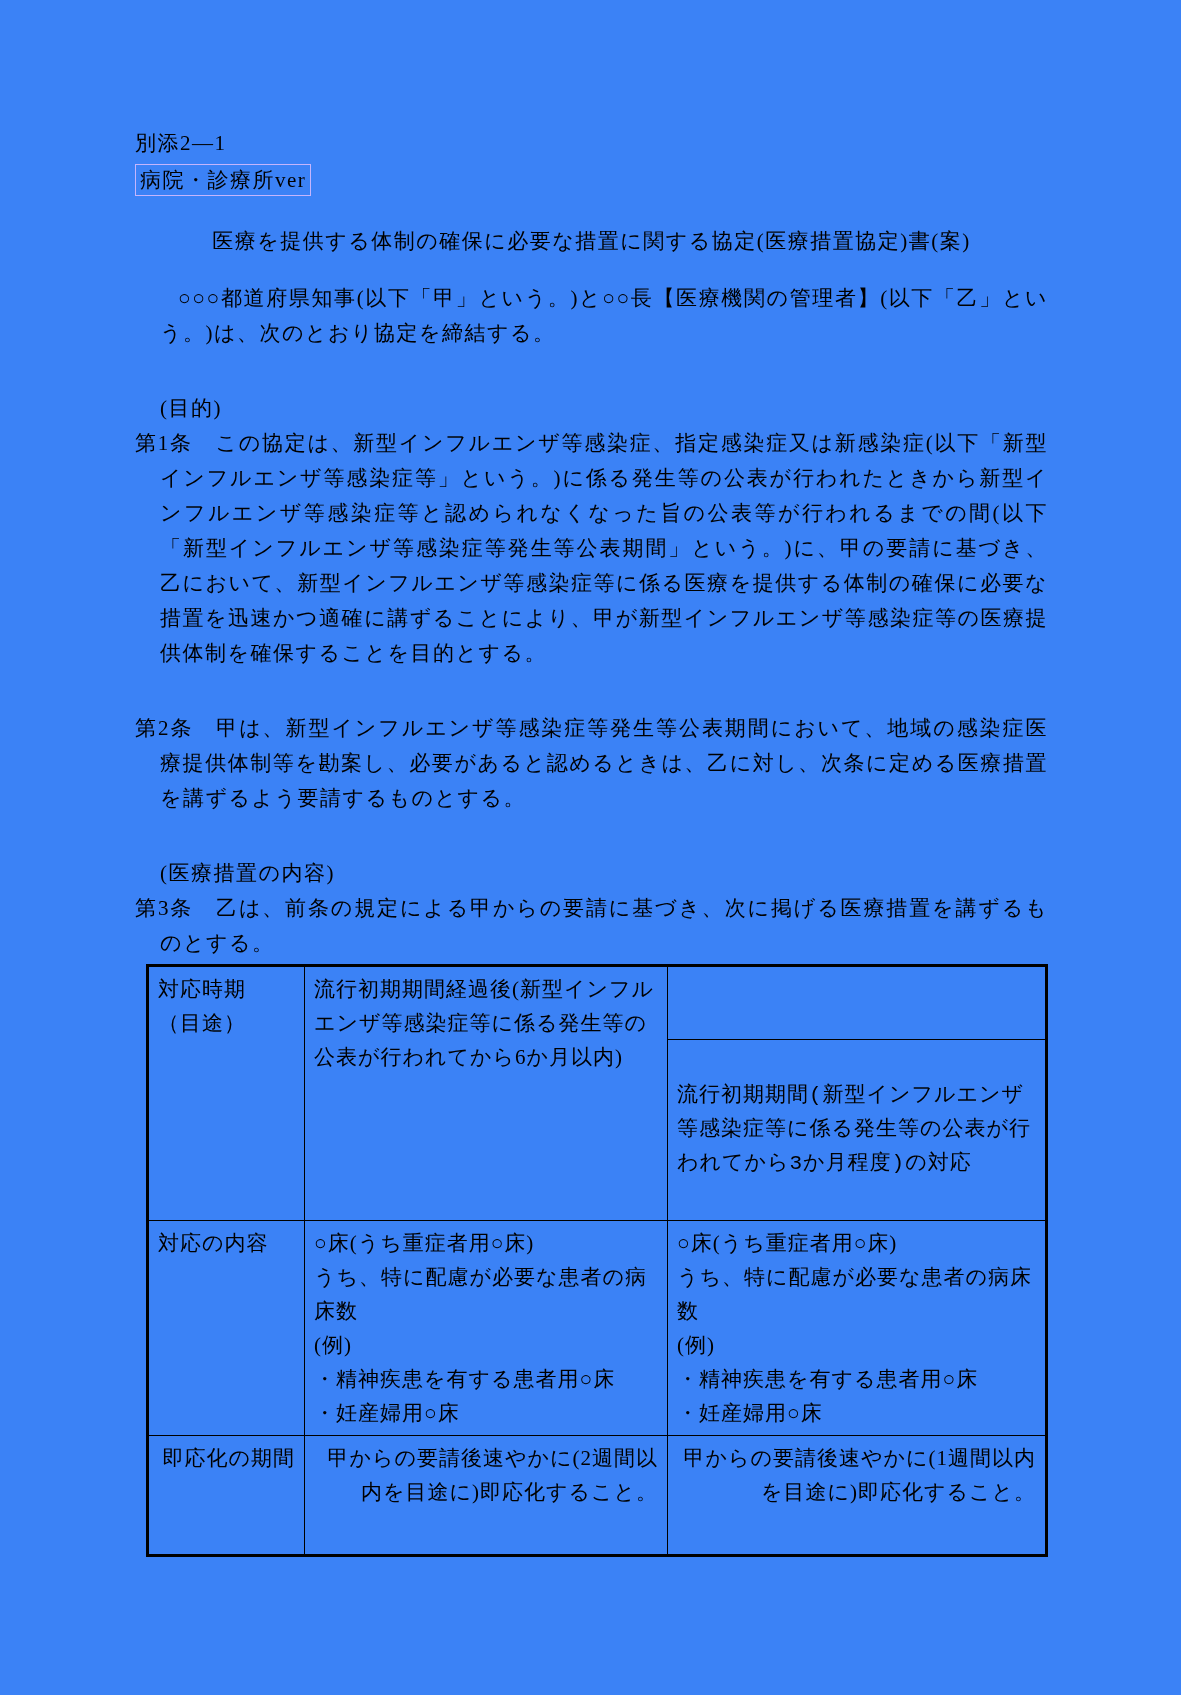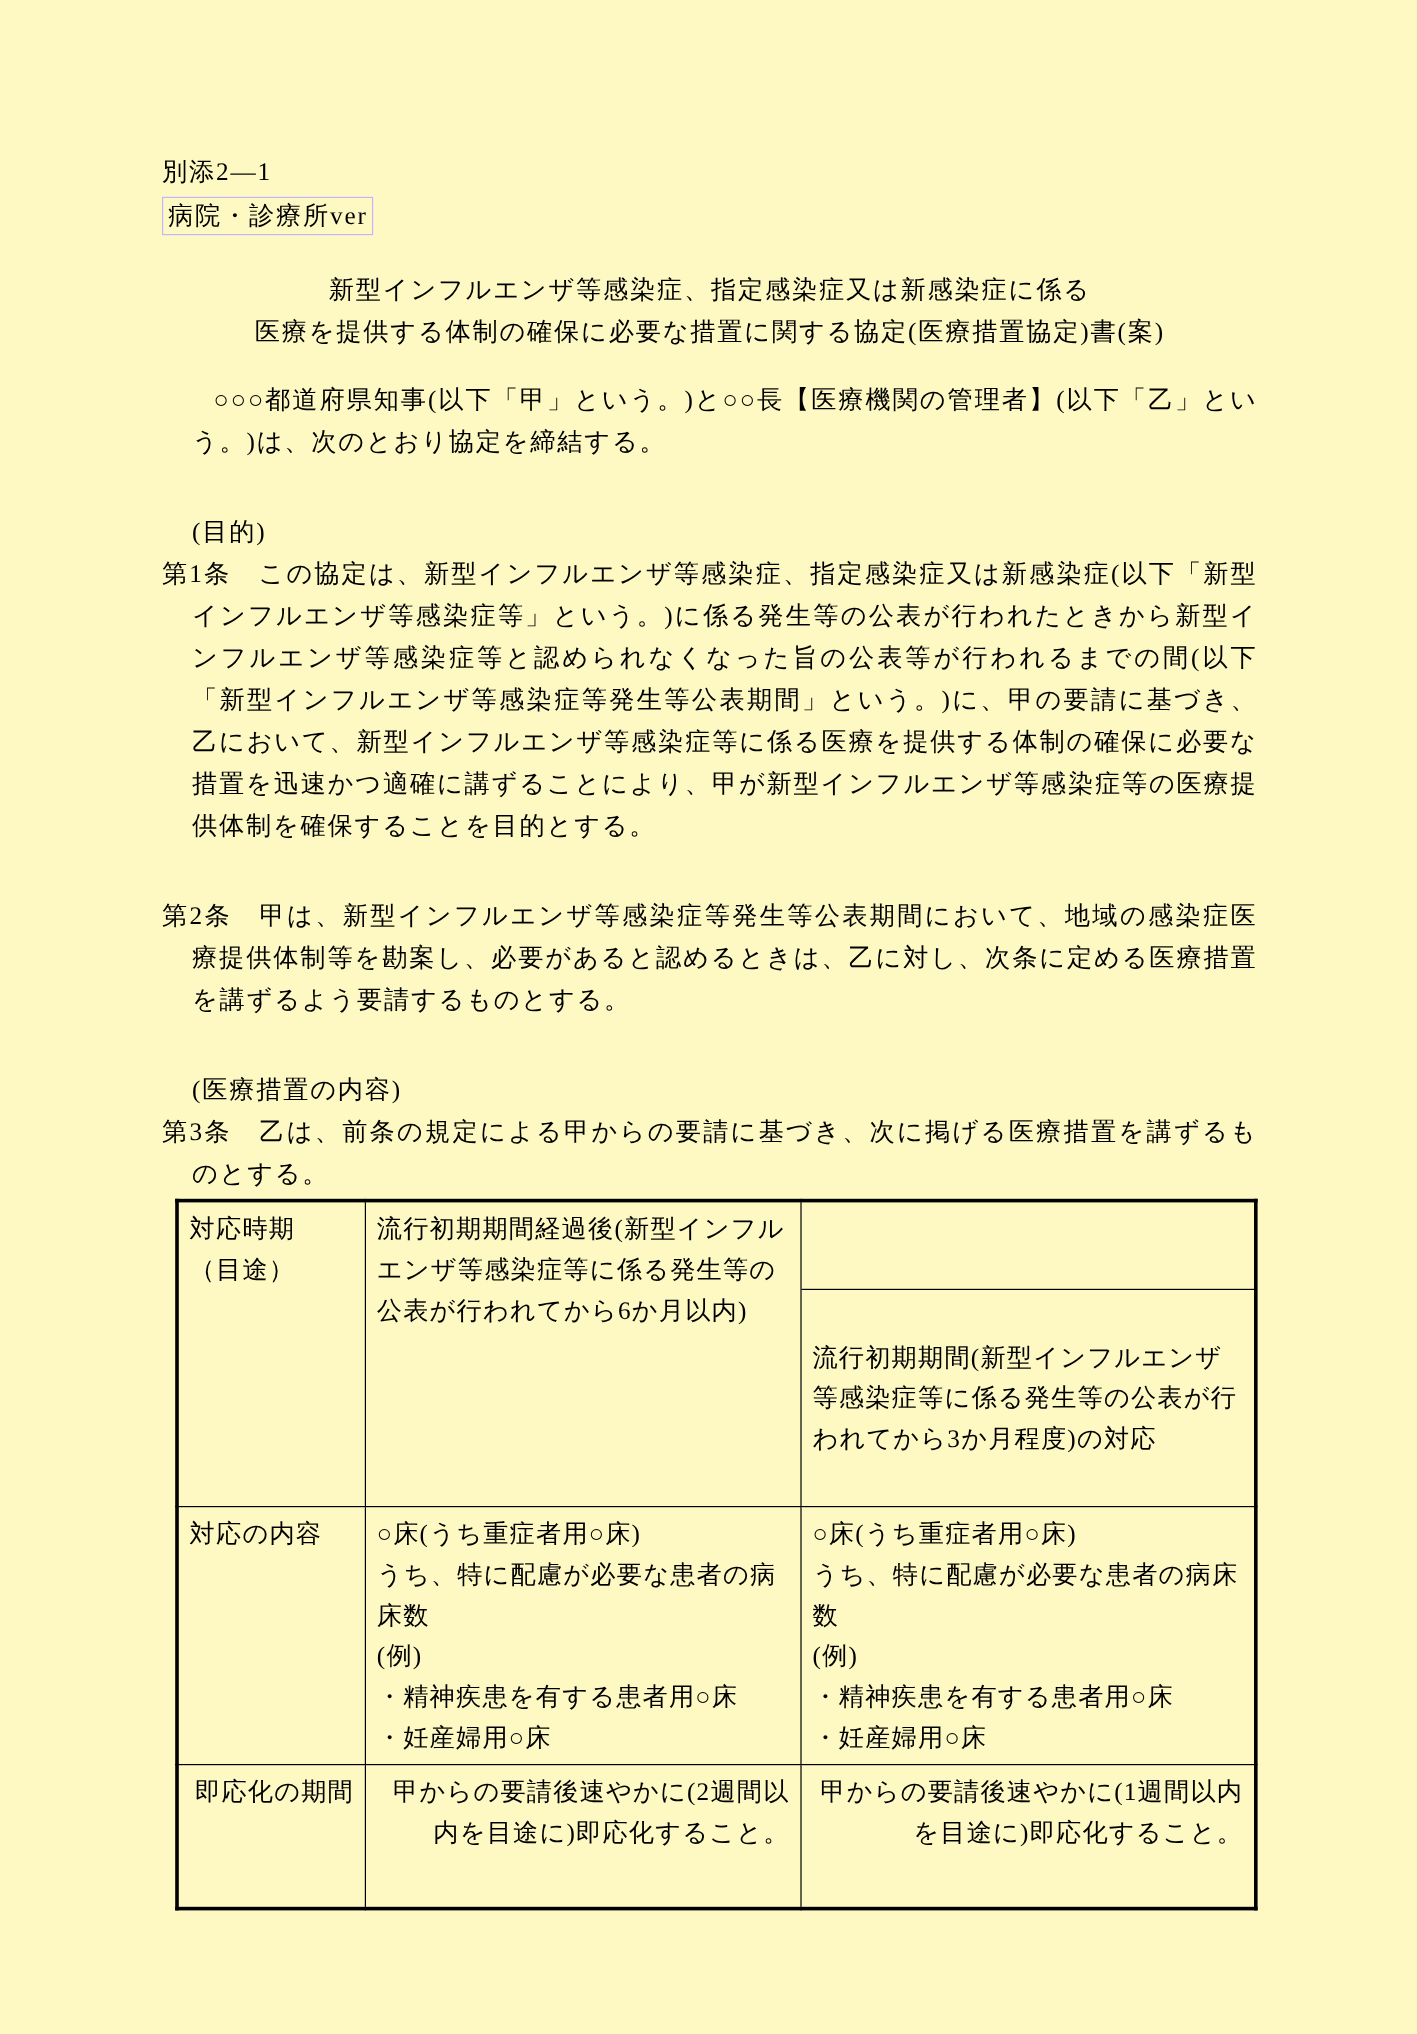--- a/index.html
+++ b/index.html
@@ -11,7 +11,7 @@
     position: relative;
     width: 1181px;
     height: 1695px;
-    background: #fef9c3;
+    background: #3b82f6;
     color: #000000;
     font-family: "Liberation Serif", "DejaVu Serif", serif;
     font-size: 21px;

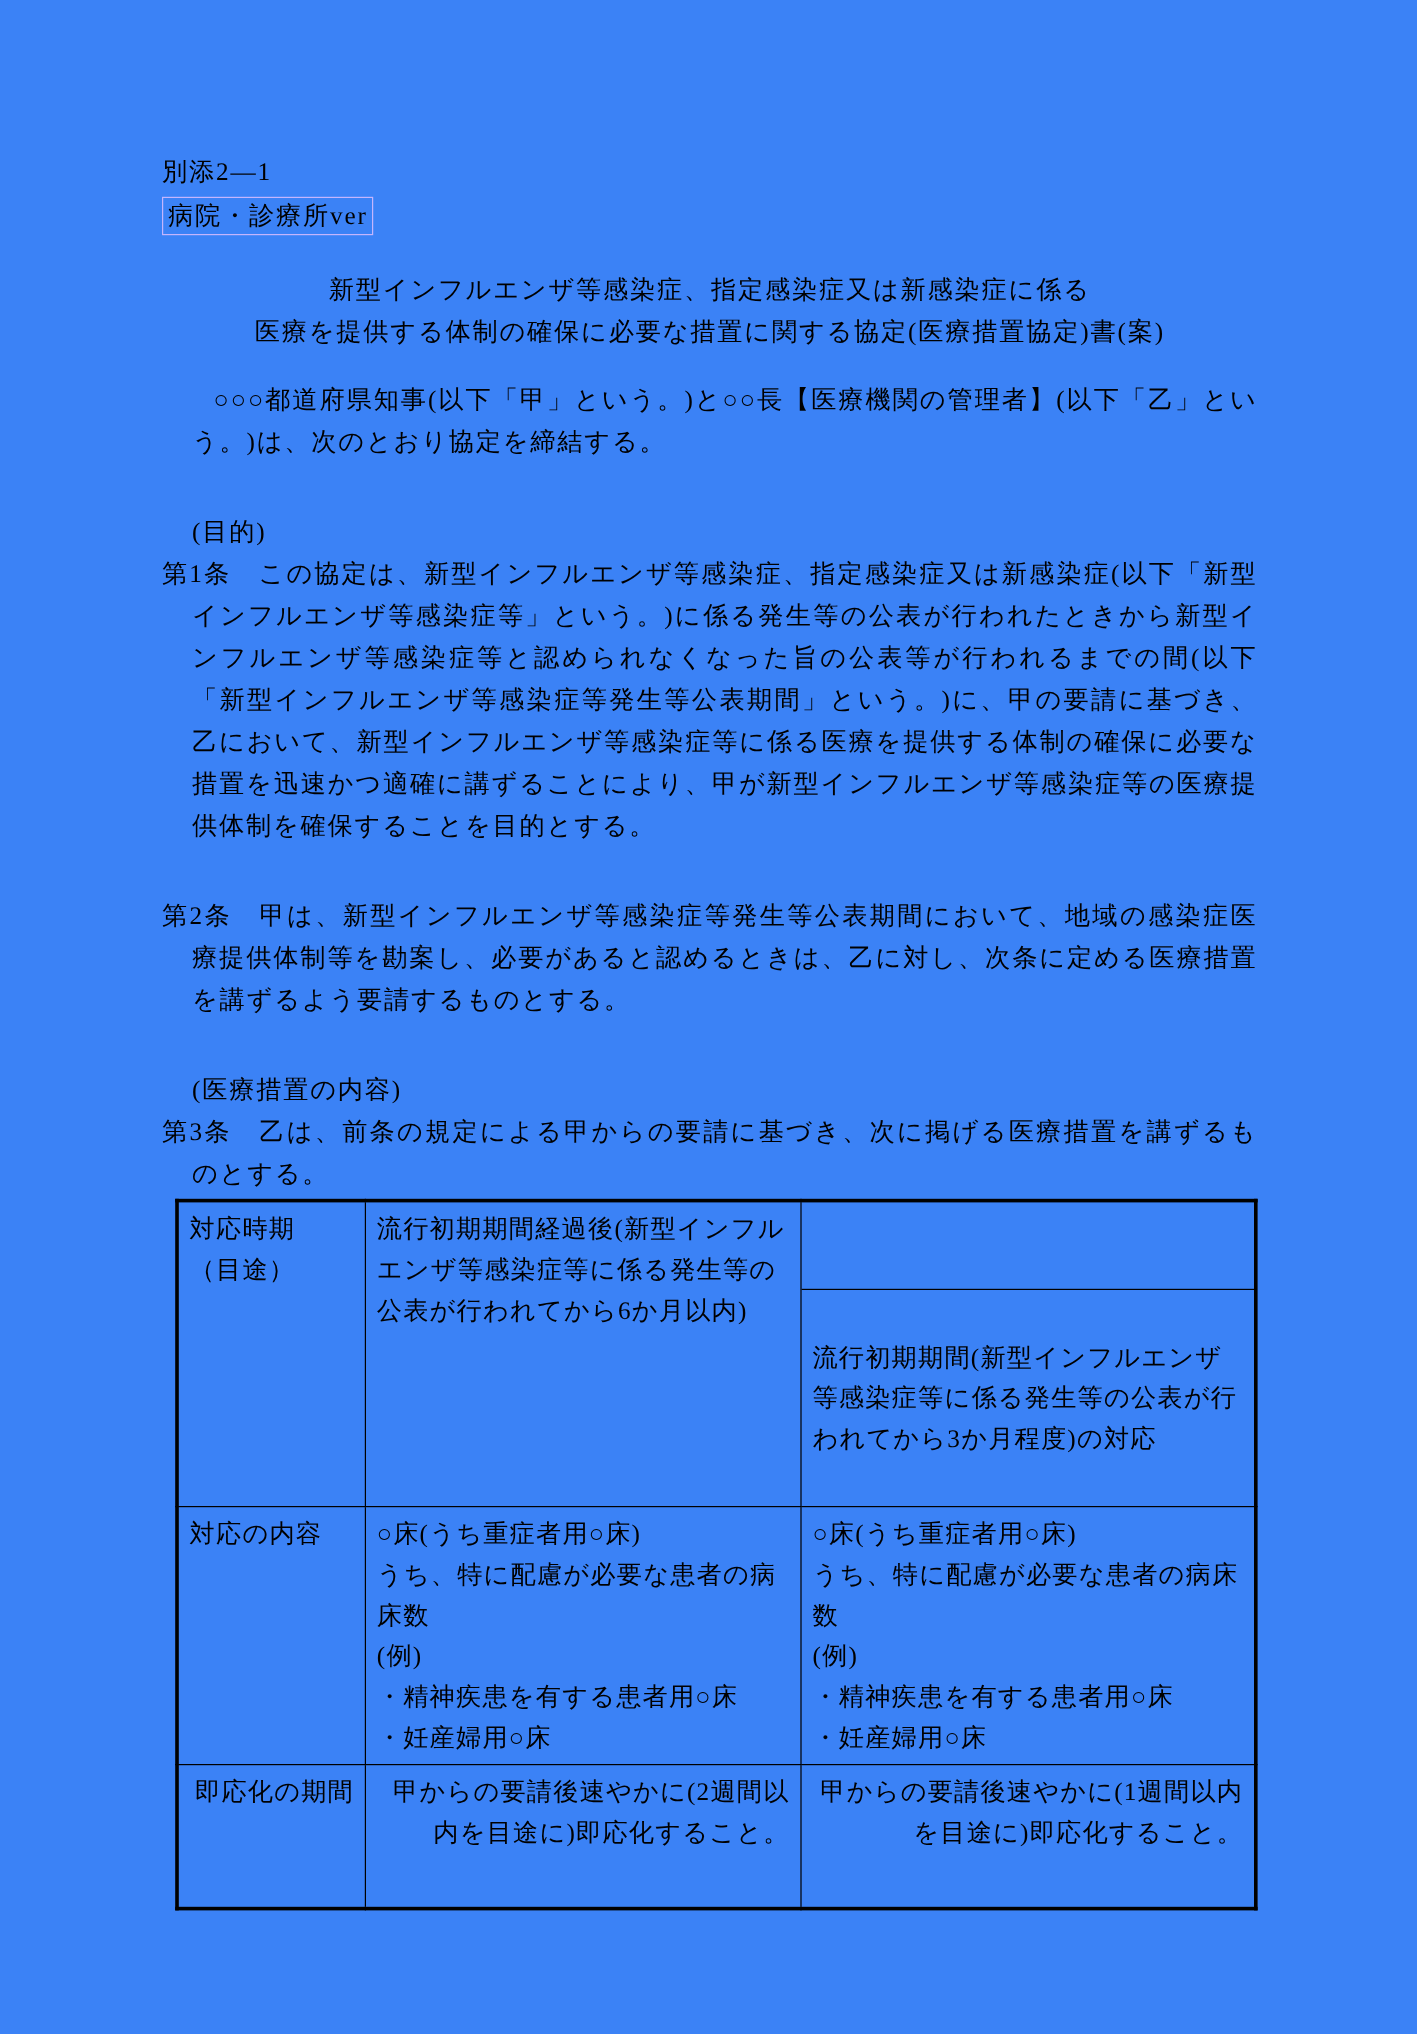--- a/index.html
+++ b/index.html
@@ -104,7 +104,6 @@
   </div>
 
   <div class="title-block">
-    <div>新型インフルエンザ等感染症、指定感染症又は新感染症に係る</div>
     <div>医療を提供する体制の確保に必要な措置に関する協定(医療措置協定)書(案)</div>
   </div>
 

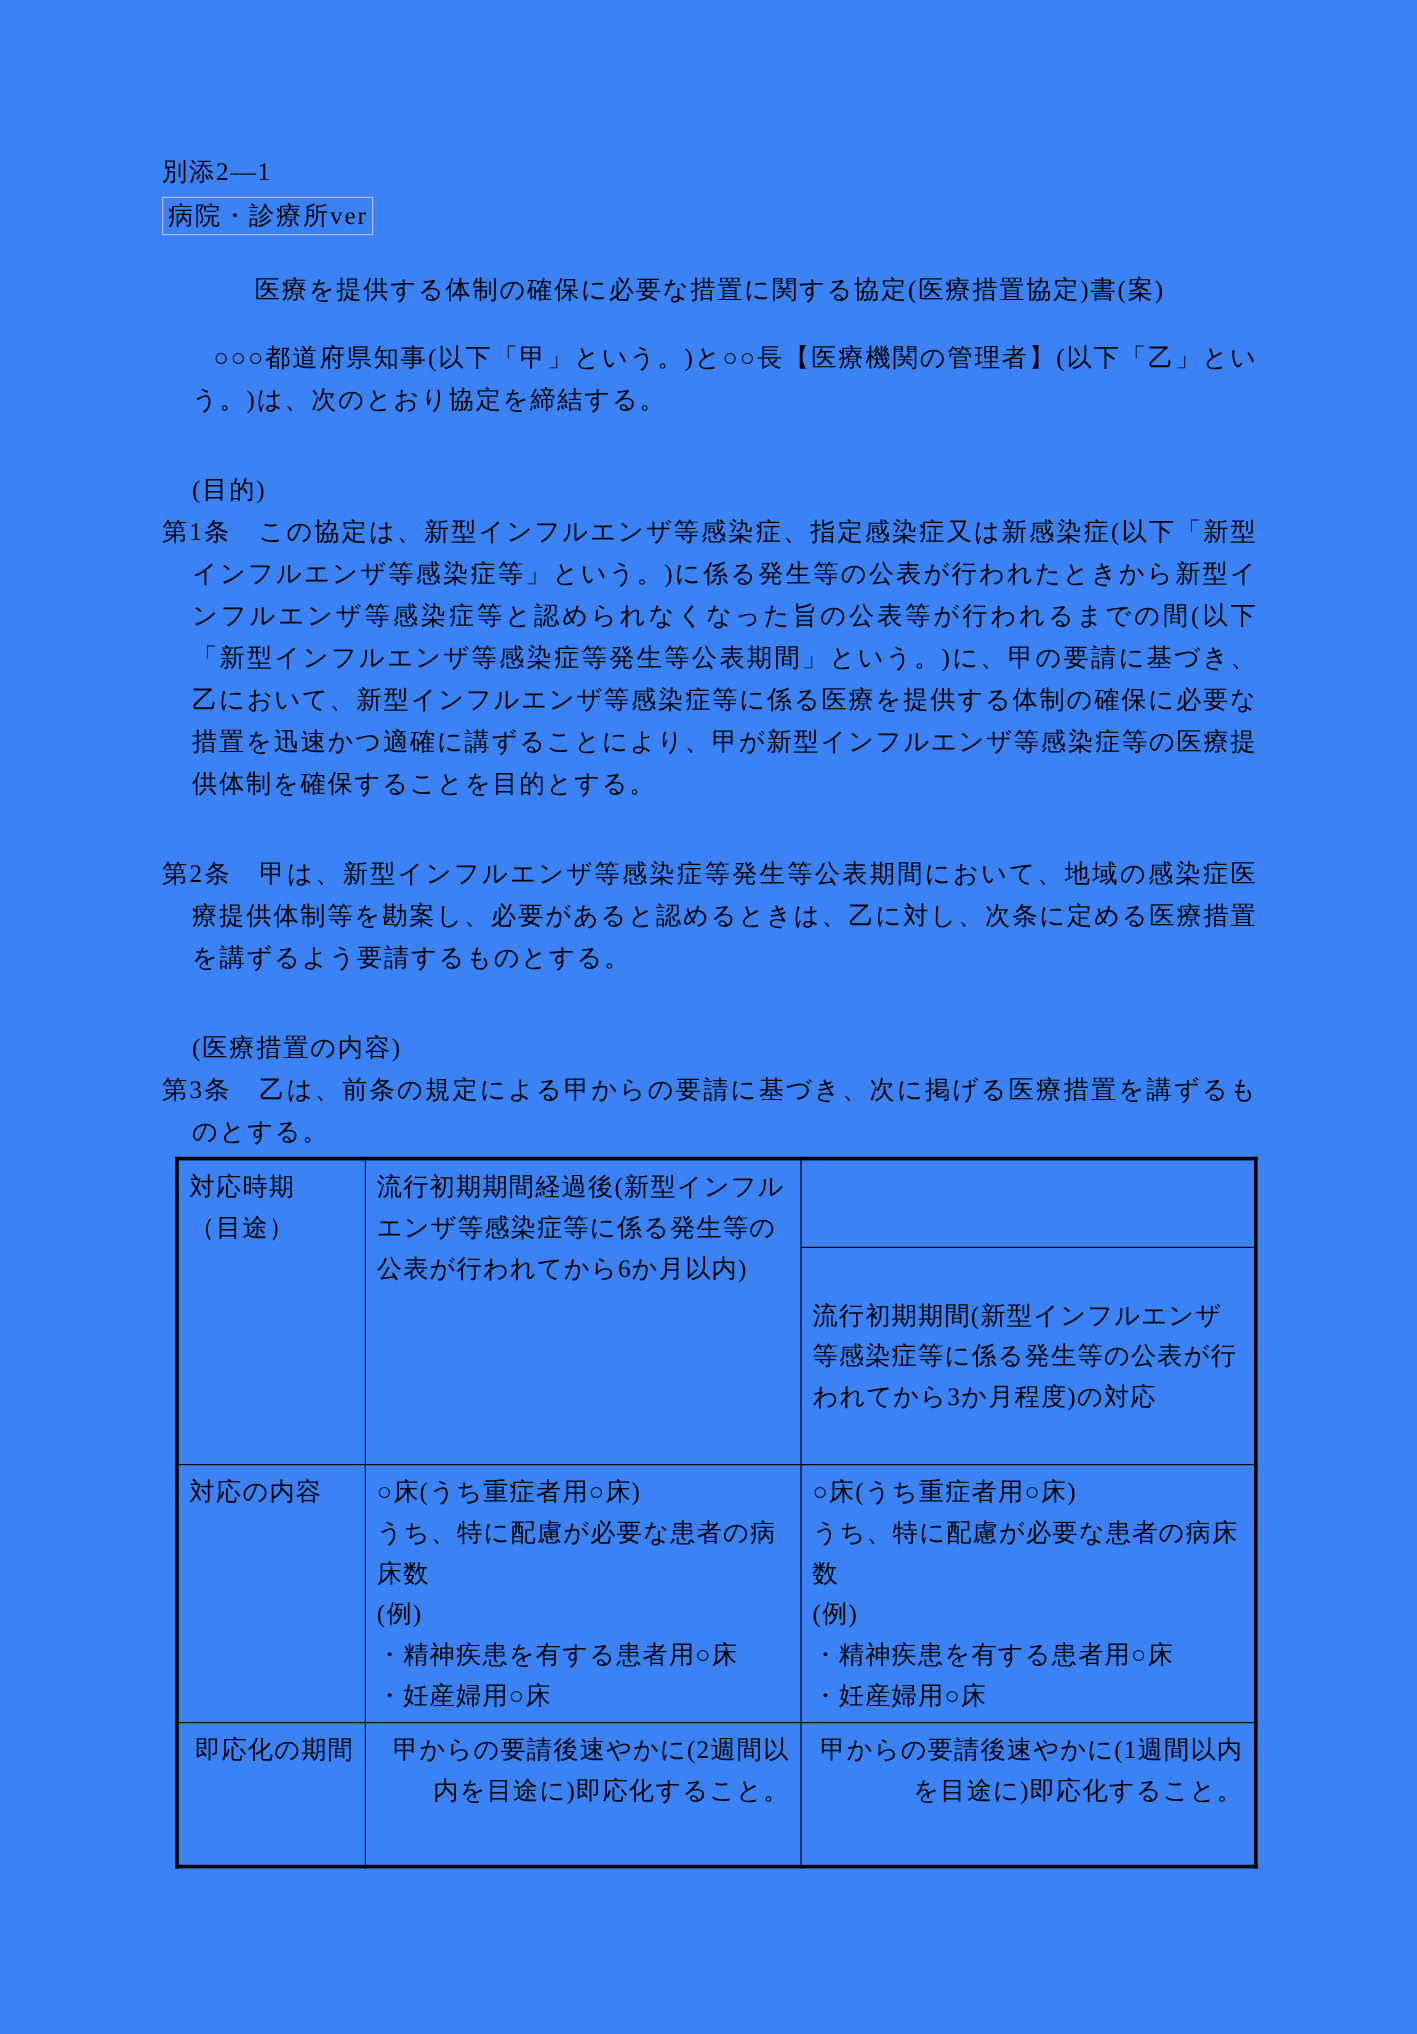--- a/index.html
+++ b/index.html
@@ -90,6 +90,7 @@
   .split-bottom {
     padding: 5px 9px;
     white-space: pre-line;
+    font-family: Liberation Mono, monospace;
   }
 </style>
 </head>

